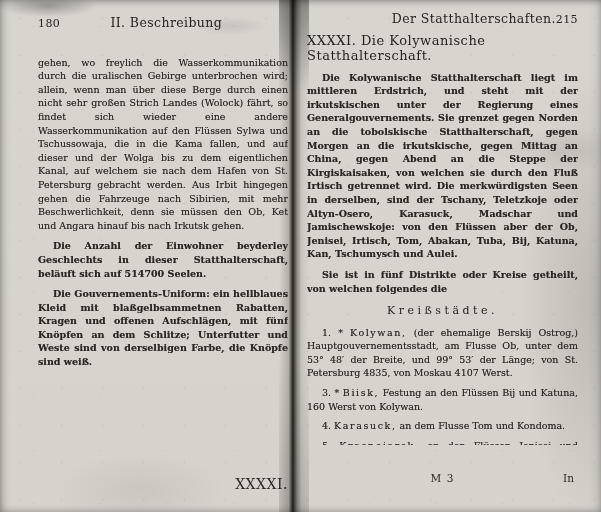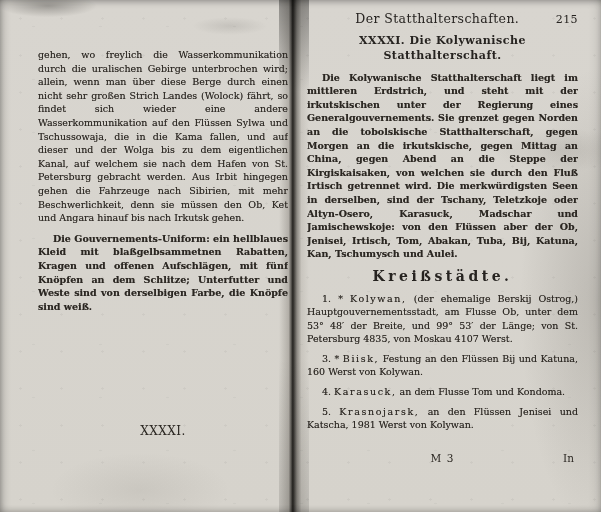--- a/index.html
+++ b/index.html
@@ -92,6 +92,11 @@
   <div class="gutter"></div>
 
   <div class="page page-left">
+    <div class="running-head">
+      <span class="pageno">180</span>
+      <span class="title">II. Beschreibung</span>
+      <span class="pageno">&nbsp;&nbsp;&nbsp;&nbsp;</span>
+    </div>
     <div class="body-block">
       <p>gehen, wo freylich die Wasserkommunikation durch die uralischen Gebirge unterbrochen wird; allein, wenn man über diese Berge durch einen nicht sehr großen Strich Landes (Wolock) fährt, so findet sich wieder eine andere Wasserkommunikation auf den Flüssen Sylwa und Tschussowaja, die in die Kama fallen, und auf dieser und der Wolga bis zu dem eigentlichen Kanal, auf welchem sie nach dem Hafen von St. Petersburg gebracht werden. Aus Irbit hingegen gehen die Fahrzeuge nach Sibirien, mit mehr Beschwerlichkeit, denn sie müssen den Ob, Ket und Angara hinauf bis nach Irkutsk gehen.</p>
       <p class="indent">Die Gouvernements-Uniform: ein hellblaues Kleid mit blaßgelbsammetnen Rabatten, Kragen und offenen Aufschlägen, mit fünf Knöpfen an dem Schlitze; Unterfutter und Weste sind von derselbigen Farbe, die Knöpfe sind weiß.</p>

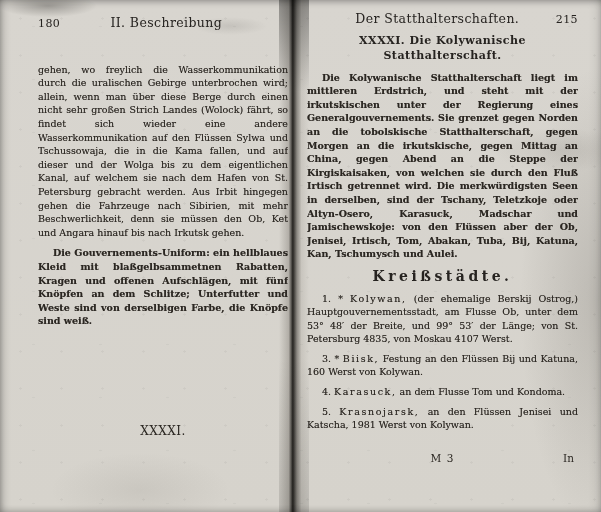--- a/index.html
+++ b/index.html
@@ -54,7 +54,7 @@
   }
   .running-head .pageno{font-size:11px;}
   .running-head .title{flex:1;text-align:center;font-size:12.5px;}
-  .page-right .running-head .title{text-align:center;}
+  .page-right .running-head .title{text-align:right;}
 
   .body-block{overflow:hidden;}
   .page-left .body-block{margin-top:32px;height:400px;}

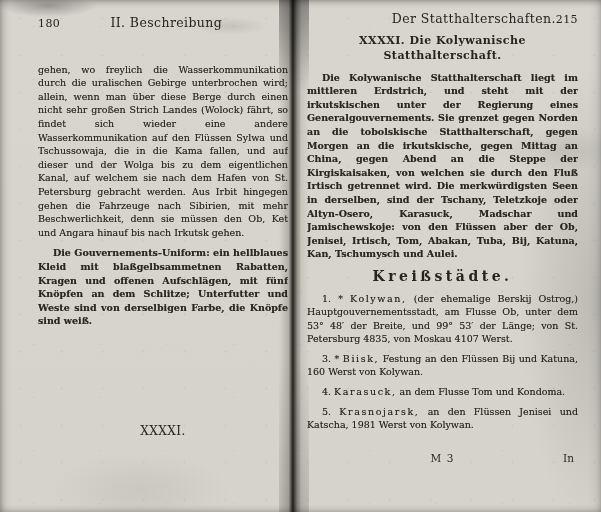--- a/index.html
+++ b/index.html
@@ -63,8 +63,8 @@
   p{margin:0 0 7px 0;text-align:justify;text-shadow:0 0 0.4px rgba(43,39,34,0.55);}
   p.indent{text-indent:15px;font-weight:bold;}
   .section-heading{
-    text-align:center;font-size:11px;line-height:15px;
-    letter-spacing:0.5px;margin:0 0 8px 0;font-weight:bold;color:#262320;
+    text-align:left;font-size:13px;line-height:15px;
+    letter-spacing:0.5px;margin:0 0 8px 0;font-weight:normal;color:#262320;
     text-shadow:none;
   }
   .kreis-heading{

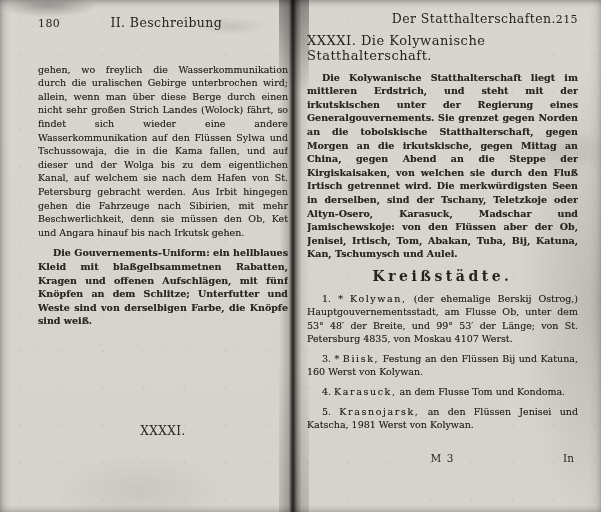--- a/index.html
+++ b/index.html
@@ -57,7 +57,7 @@
   .page-right .running-head .title{text-align:right;}
 
   .body-block{overflow:hidden;}
-  .page-left .body-block{margin-top:32px;height:400px;}
+  .page-left .body-block{margin-top:25px;height:400px;}
   .page-right .body-block{margin-top:6px;height:412px;}
 
   p{margin:0 0 7px 0;text-align:justify;text-shadow:0 0 0.4px rgba(43,39,34,0.55);}

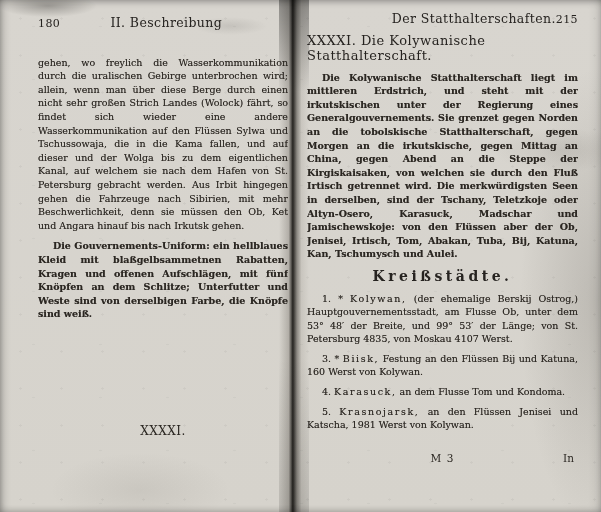--- a/index.html
+++ b/index.html
@@ -99,6 +99,7 @@
     </div>
     <div class="body-block">
       <p>gehen, wo freylich die Wasserkommunikation durch die uralischen Gebirge unterbrochen wird; allein, wenn man über diese Berge durch einen nicht sehr großen Strich Landes (Wolock) fährt, so findet sich wieder eine andere Wasserkommunikation auf den Flüssen Sylwa und Tschussowaja, die in die Kama fallen, und auf dieser und der Wolga bis zu dem eigentlichen Kanal, auf welchem sie nach dem Hafen von St. Petersburg gebracht werden. Aus Irbit hingegen gehen die Fahrzeuge nach Sibirien, mit mehr Beschwerlichkeit, denn sie müssen den Ob, Ket und Angara hinauf bis nach Irkutsk gehen.</p>
+      <p class="indent">Die Anzahl der Einwohner beyderley Geschlechts in dieser Statthalterschaft, beläuft sich auf 514700 Seelen.</p>
       <p class="indent">Die Gouvernements-Uniform: ein hellblaues Kleid mit blaßgelbsammetnen Rabatten, Kragen und offenen Aufschlägen, mit fünf Knöpfen an dem Schlitze; Unterfutter und Weste sind von derselbigen Farbe, die Knöpfe sind weiß.</p>
     </div>
   </div>

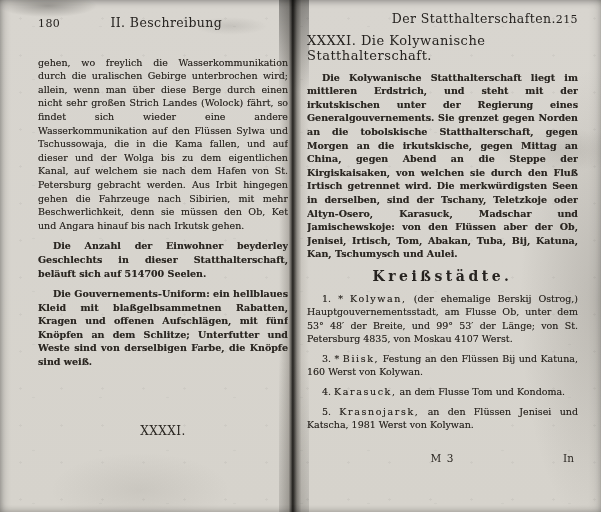--- a/index.html
+++ b/index.html
@@ -114,6 +114,7 @@
     <div class="body-block">
       <p class="section-heading">XXXXI. Die Kolywanische Statthalterschaft.</p>
       <p class="indent">Die Kolywanische Statthalterschaft liegt im mittleren Erdstrich, und steht mit der irkutskischen unter der Regierung eines Generalgouvernements. Sie grenzet gegen Norden an die tobolskische Statthalterschaft, gegen Morgen an die irkutskische, gegen Mittag an China, gegen Abend an die Steppe der Kirgiskaisaken, von welchen sie durch den Fluß Irtisch getrennet wird. Die merkwürdigsten Seen in derselben, sind der Tschany, Teletzkoje oder Altyn-Osero, Karasuck, Madschar und Jamischewskoje: von den Flüssen aber der Ob, Jenisei, Irtisch, Tom, Abakan, Tuba, Bij, Katuna, Kan, Tschumysch und Aulei.</p>
+      <p class="indent">Sie ist in fünf Distrikte oder Kreise getheilt, von welchen folgendes die</p>
       <p class="kreis-heading">Kreißstädte.</p>
 
       <p class="entry">

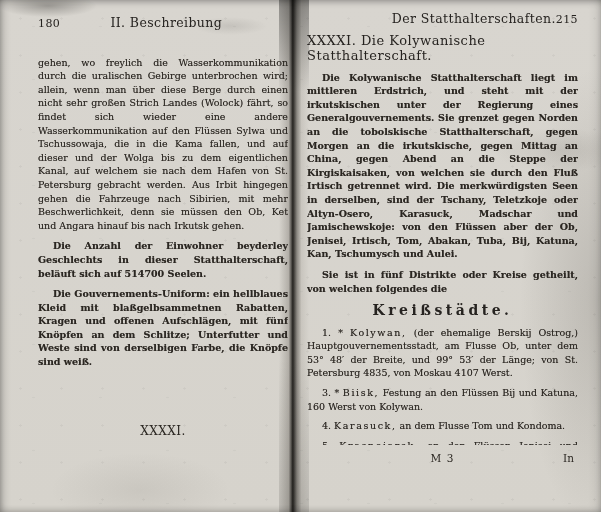--- a/index.html
+++ b/index.html
@@ -68,8 +68,8 @@
     text-shadow:none;
   }
   .kreis-heading{
-    text-align:center;font-size:14px;letter-spacing:3.5px;
-    font-weight:bold;margin:9px 0 8px 0;color:#262320;text-shadow:none;
+    text-align:center;font-size:11px;letter-spacing:3.5px;
+    font-weight:normal;margin:9px 0 8px 0;color:#262320;text-shadow:none;
   }
   .entry{text-indent:15px;margin-bottom:6px;}
   .city{letter-spacing:1.6px;}

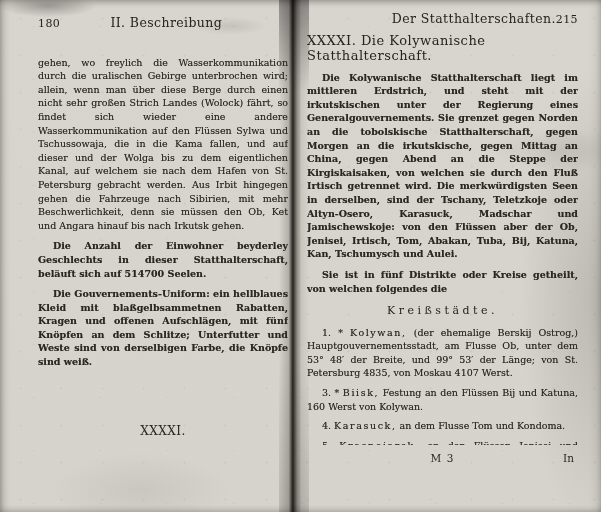--- a/index.html
+++ b/index.html
@@ -74,8 +74,8 @@
   .entry{text-indent:15px;margin-bottom:6px;}
   .city{letter-spacing:1.6px;}
   .catchword-row-left{
-    position:absolute;left:38px;top:424px;width:250px;text-align:center;
-    font-size:12px;letter-spacing:0.5px;
+    position:absolute;left:38px;top:476px;width:250px;text-align:right;
+    font-size:14px;letter-spacing:0.5px;
   }
   .sig-row{
     position:absolute;left:307px;top:452px;width:271px;height:14px;

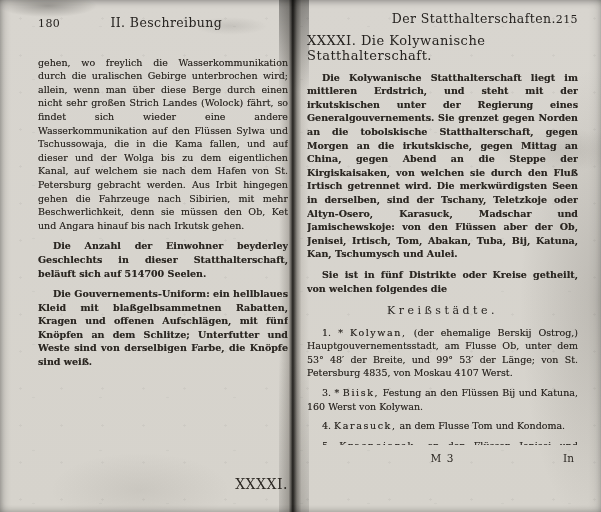--- a/index.html
+++ b/index.html
@@ -78,7 +78,7 @@
     font-size:14px;letter-spacing:0.5px;
   }
   .sig-row{
-    position:absolute;left:307px;top:452px;width:271px;height:14px;
+    position:absolute;left:307px;top:472px;width:271px;height:14px;
     font-size:10.5px;
   }
   .sig-row .sig{position:absolute;left:0;right:0;text-align:center;letter-spacing:1px;}

